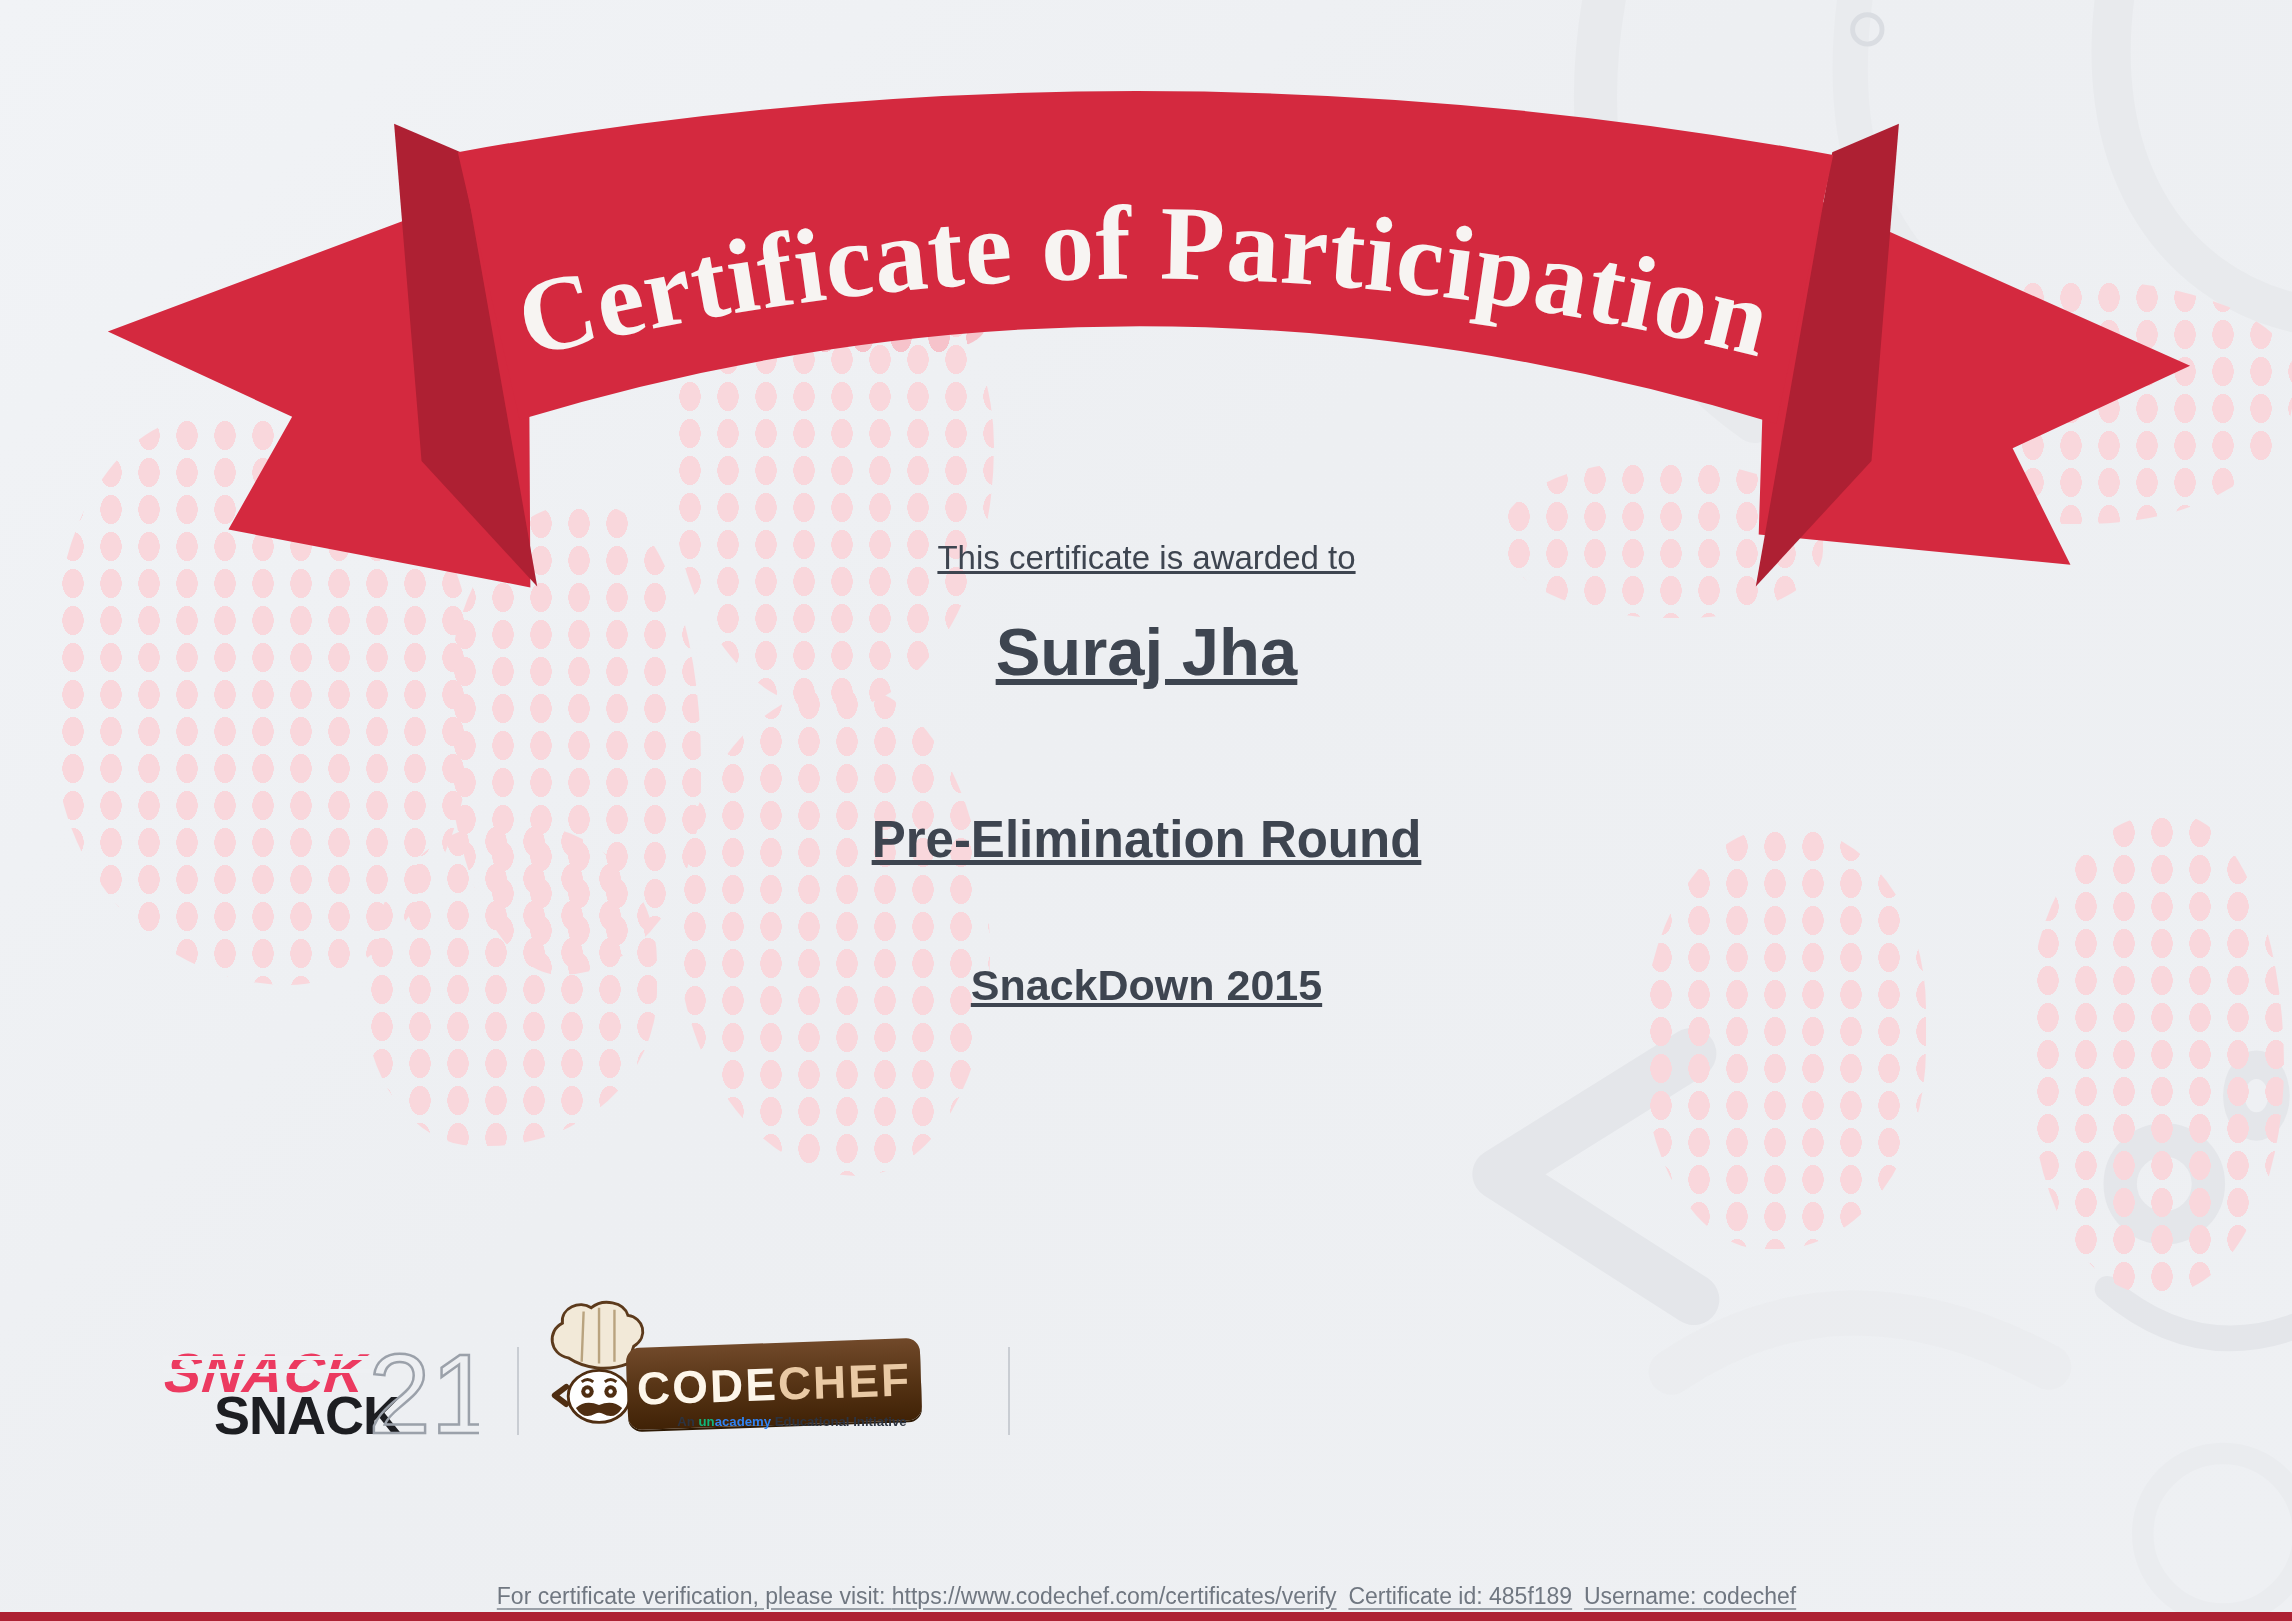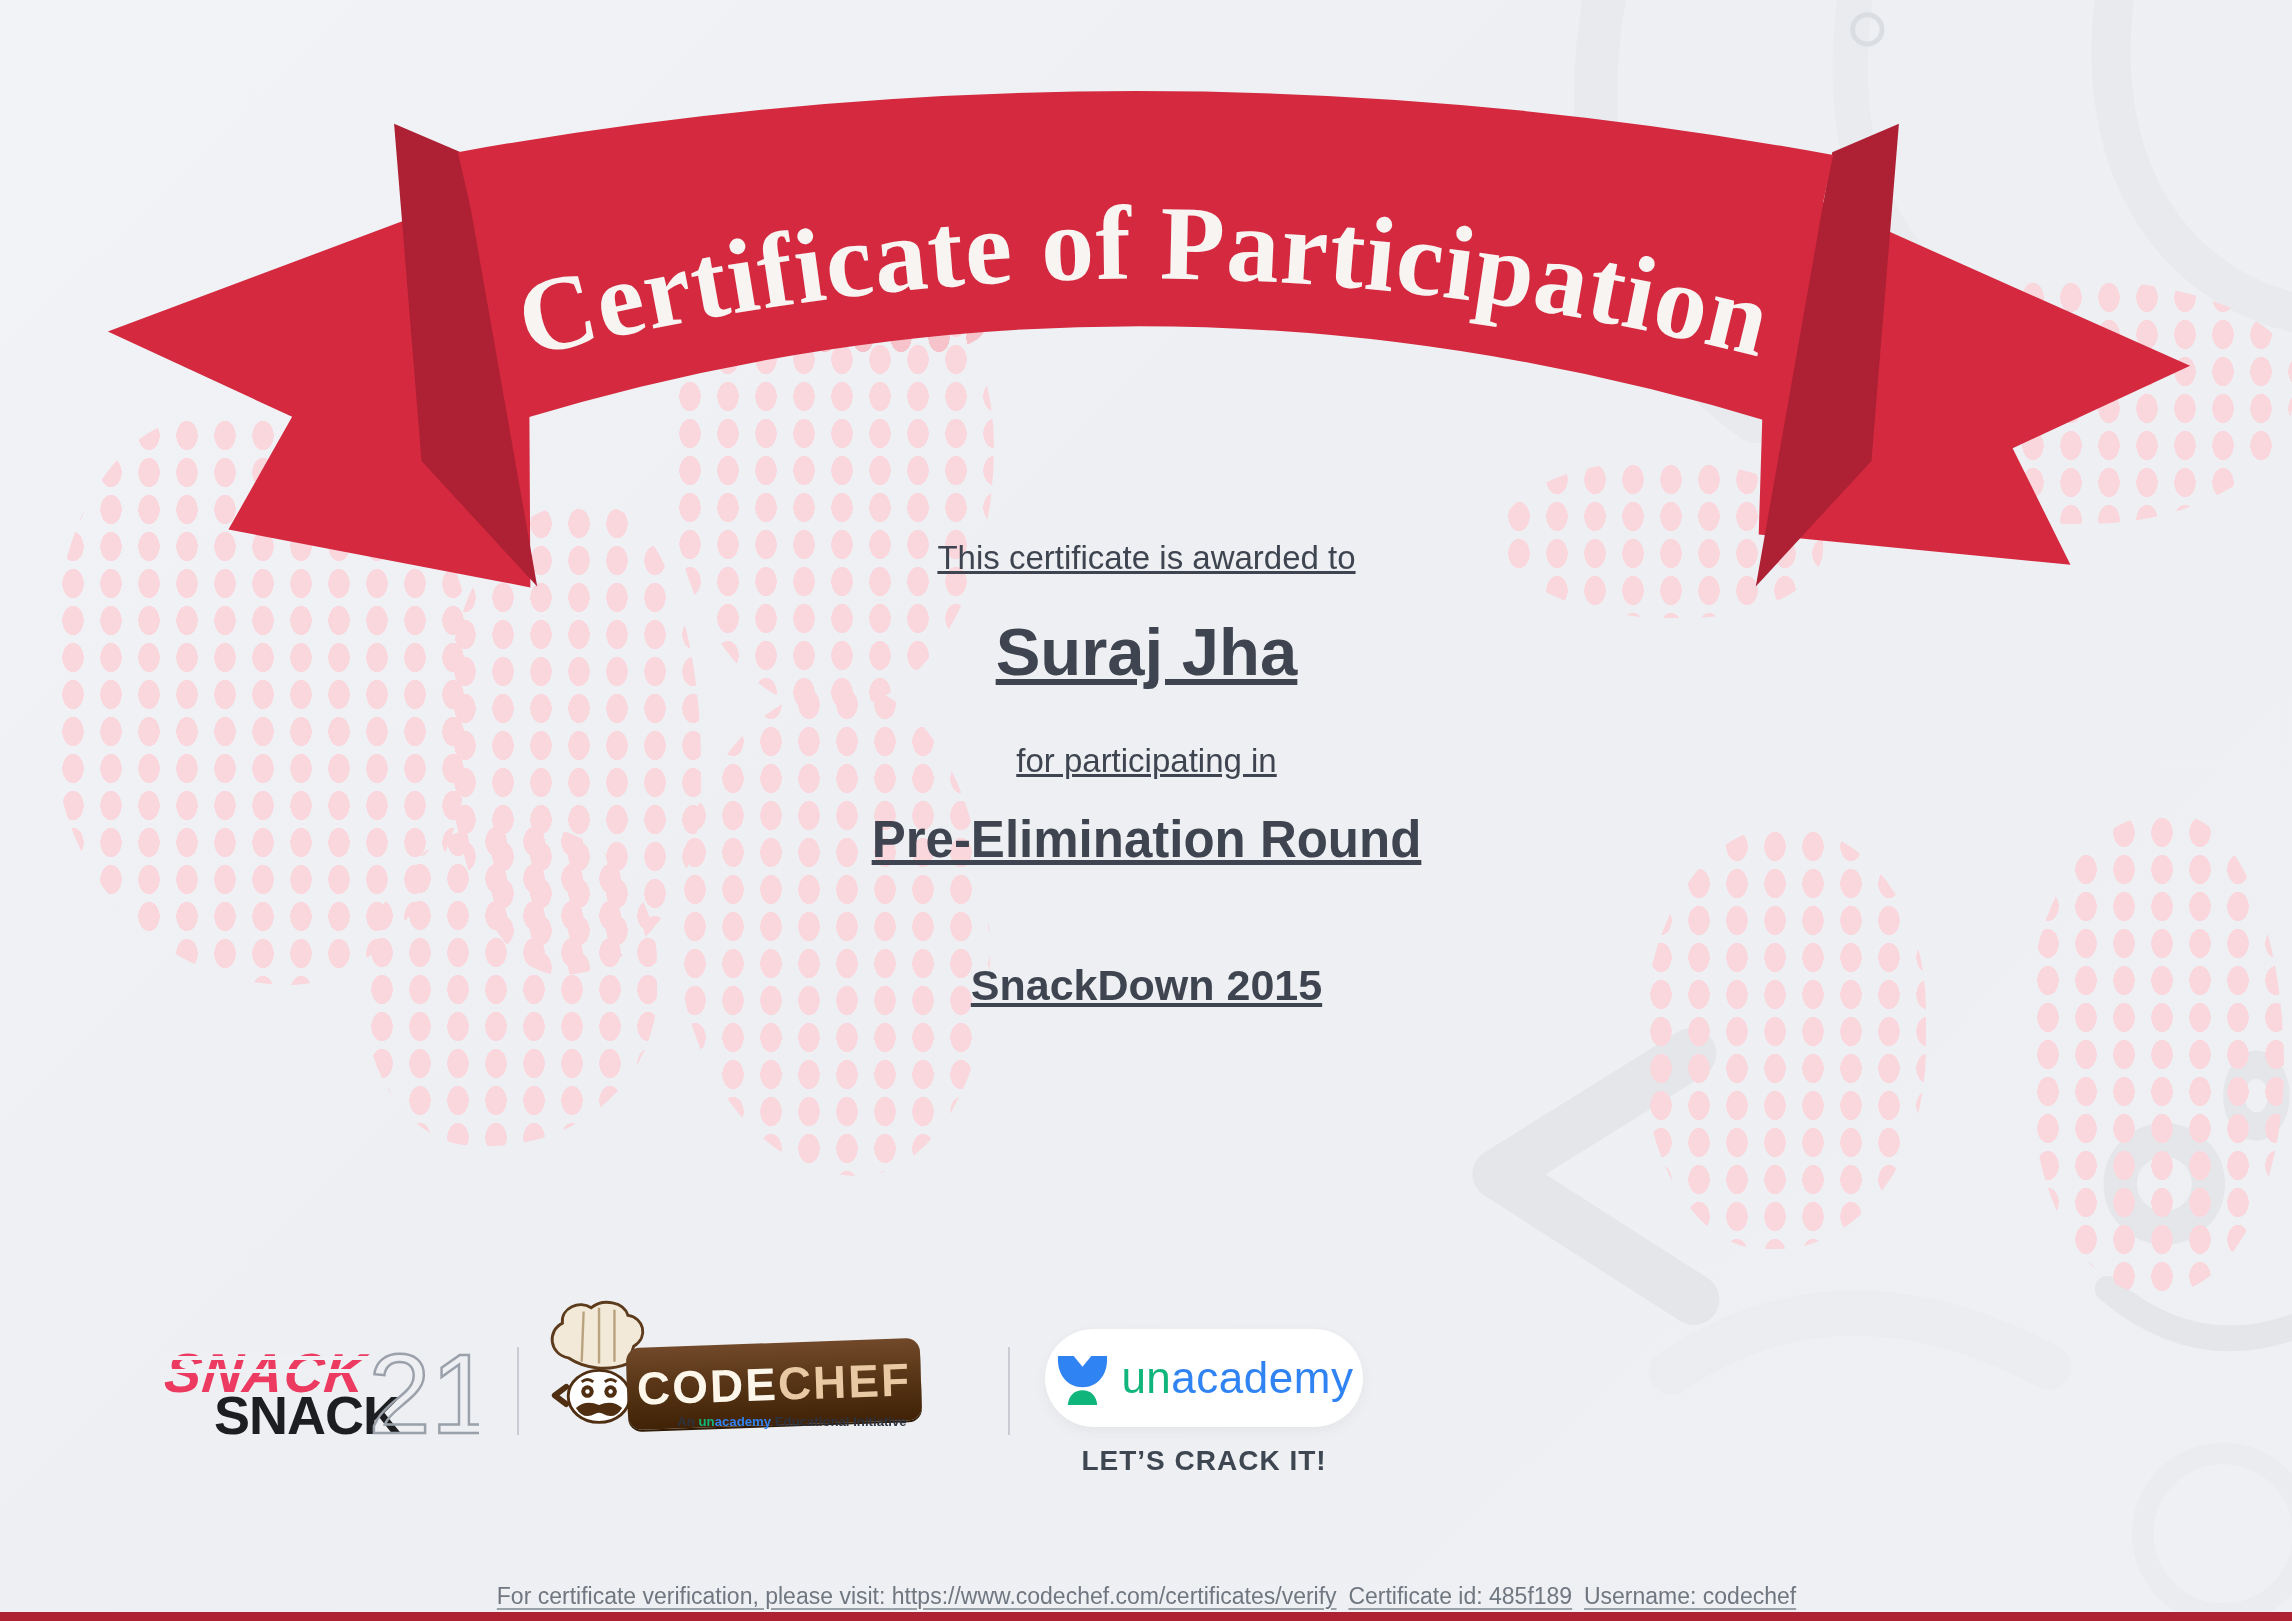--- a/index.html
+++ b/index.html
@@ -118,7 +118,6 @@
 
   <div class="cline t-regular" style="top:539px;">This certificate is awarded to</div>
   <div class="cline t-name" style="top:613px;">Suraj Jha</div>
-  <div class="cline t-regular" style="top:742px;">for participating in</div>
   <div class="cline t-round" style="top:810px;">Pre-Elimination Round</div>
   <div class="cline t-event" style="top:961px;">SnackDown 2015</div>
 

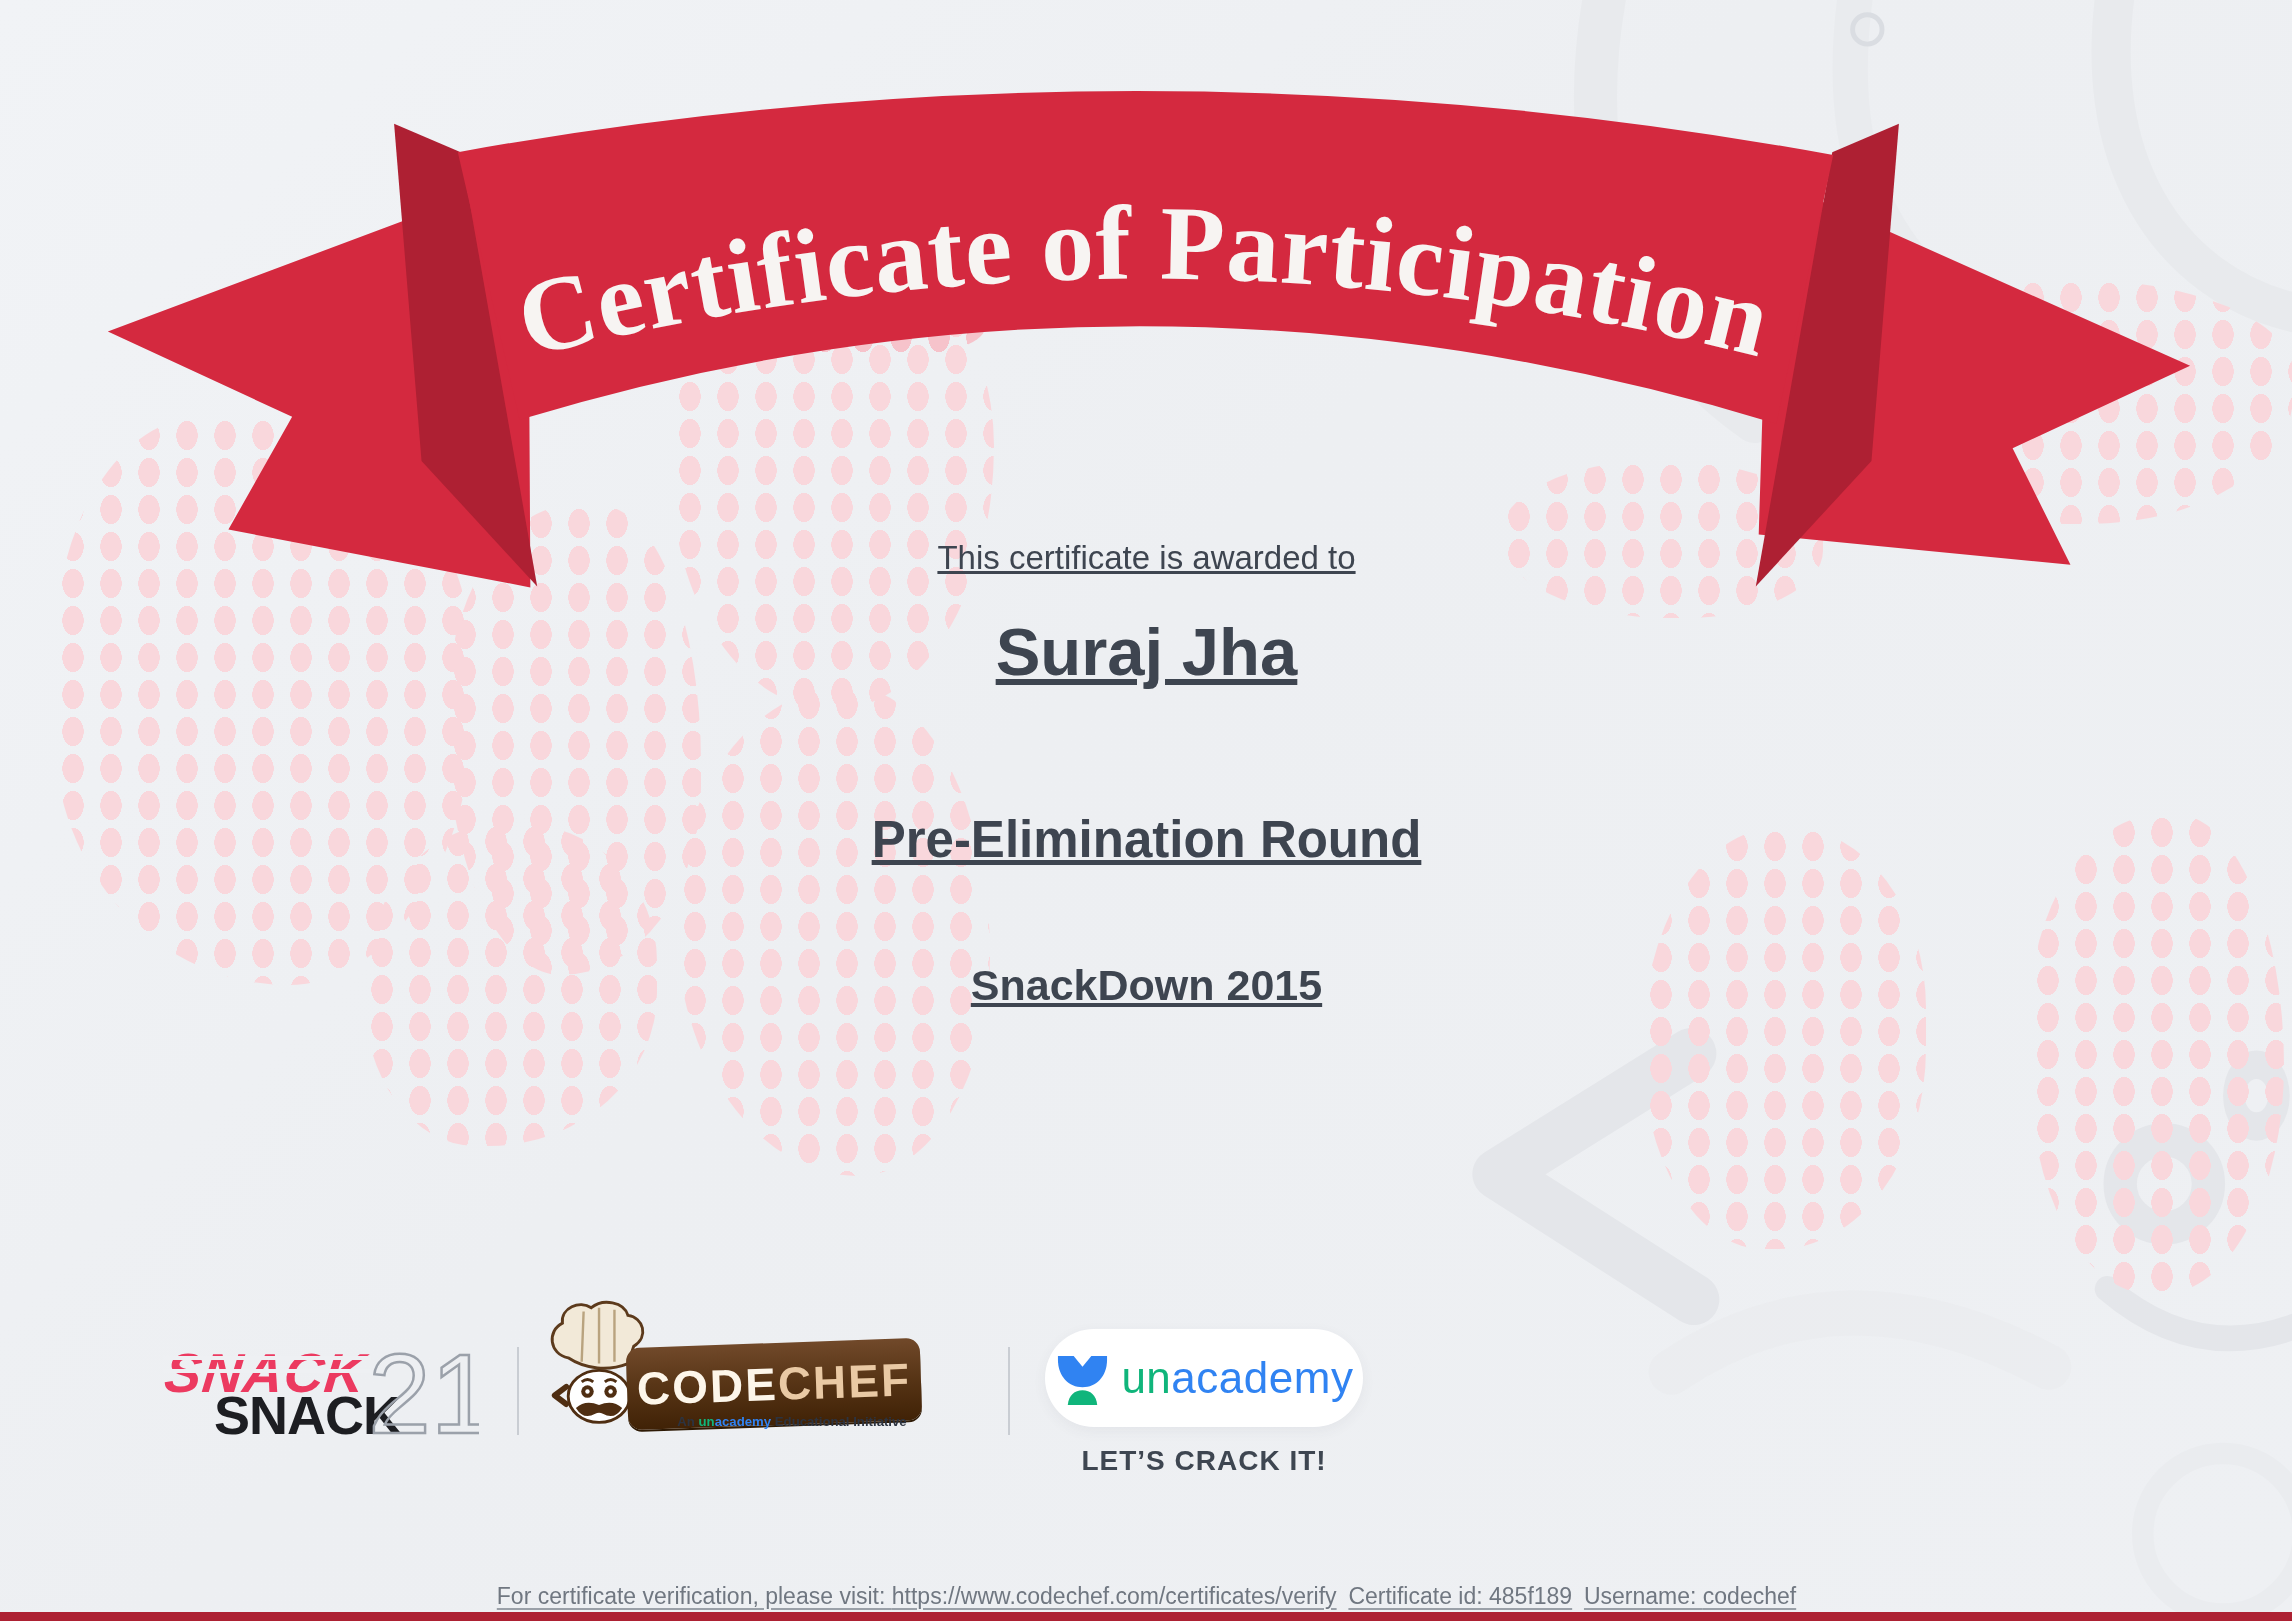--- a/index.html
+++ b/index.html
@@ -156,17 +156,6 @@
 
   <div class="logo-divider" style="left:1008px;top:1347px;"></div>
 
-  <div class="unacademy">
-    <div class="ua-pill">
-      <svg width="55" height="57" viewBox="0 0 56 58">
-        <path d="M3,6 H53 V10 C53,27 42,38 28,38 C14,38 3,27 3,10 Z" fill="#3083f2"></path>
-        <path d="M19,6 L28,17 L37,6 Z" fill="#ffffff"></path>
-        <path d="M13,56 C14,46 20,41 28,41 C36,41 42,46 43,56 Z" fill="#10b57b"></path>
-      </svg>
-      <div class="ua-text"><span class="ua-un">un</span><span class="ua-academy">academy</span></div>
-    </div>
-    <div class="ua-slogan">LET’S CRACK IT!</div>
-  </div>
 
 
   <div class="footer-text"><span>For certificate verification, please visit: </span><span>https://www.codechef.com/certificates/verify</span><i class="fgap"></i><span>Certificate id: </span><span>485f189</span><i class="fgap"></i><span>Username: </span><span>codechef</span></div>

